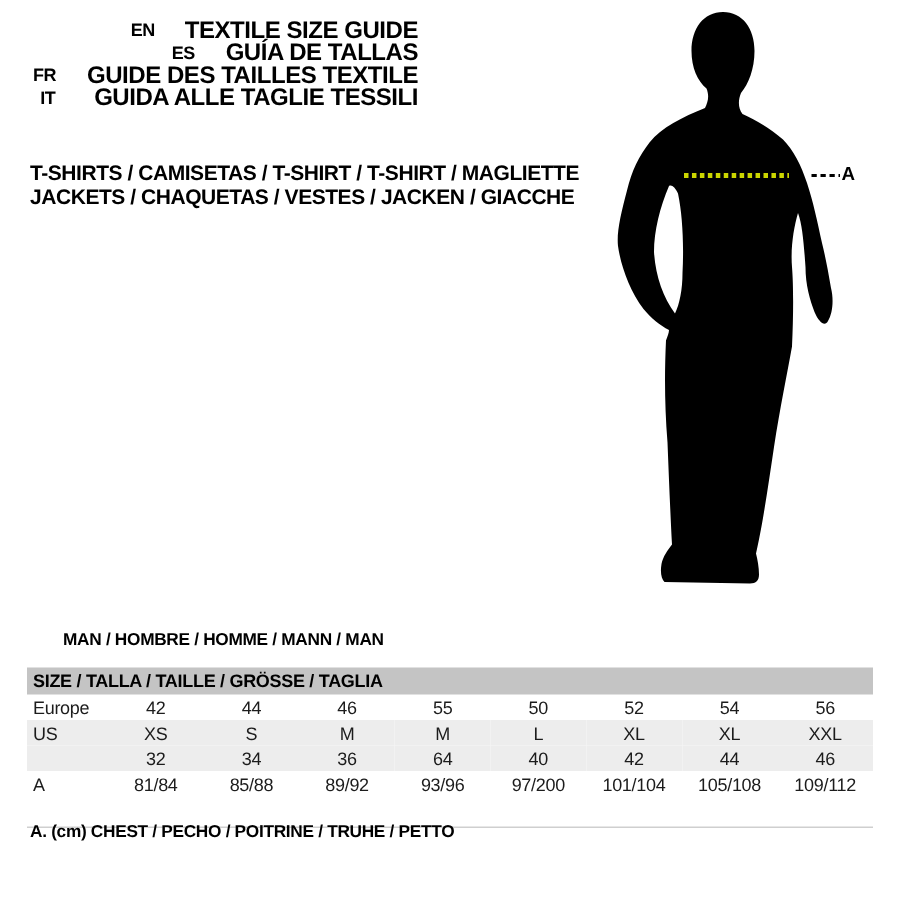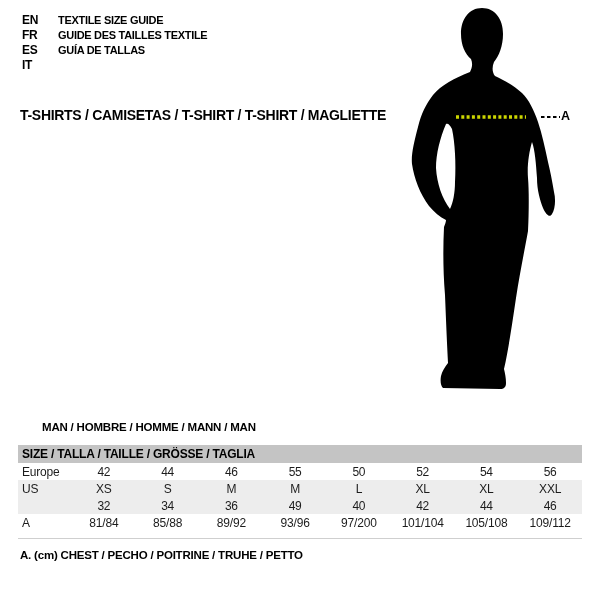--- a/index.html
+++ b/index.html
@@ -10,7 +10,7 @@
 
   
   .lang-block { left:22px; top:13px; }
-  .lang-row { display:flex; height:15px; line-height:15px; }
+  .lang-row { display:flex; height:15px; line-height:15px;justify-content:flex-end; }
   .lang-code { width:36px; font-size:12px; font-weight:700; letter-spacing:-0.3px; }
   .lang-label { font-size:11px; font-weight:700; letter-spacing:-0.3px; white-space:nowrap; }
 

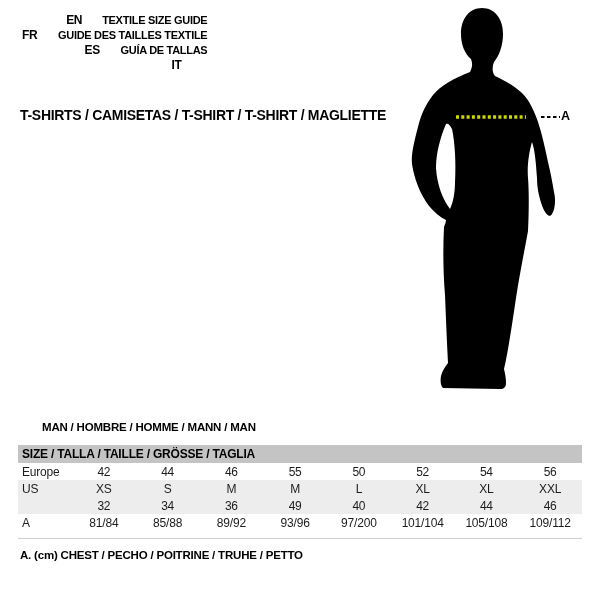--- a/index.html
+++ b/index.html
@@ -12,7 +12,7 @@
   .lang-block { left:22px; top:13px; }
   .lang-row { display:flex; height:15px; line-height:15px;justify-content:flex-end; }
   .lang-code { width:36px; font-size:12px; font-weight:700; letter-spacing:-0.3px; }
-  .lang-label { font-size:11px; font-weight:700; letter-spacing:-0.3px; white-space:nowrap; }
+  .lang-label { font-size:16px; font-weight:700; letter-spacing:-0.3px; white-space:nowrap; }
 
   
   .garment-block { left:20px; top:108px; }

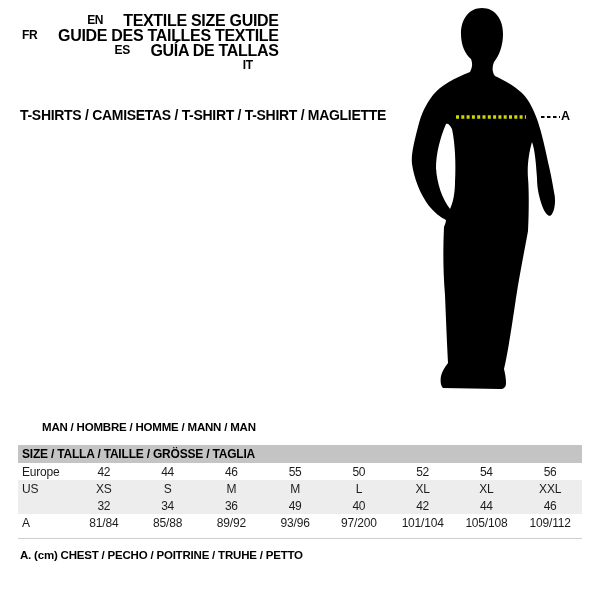--- a/index.html
+++ b/index.html
@@ -48,12 +48,12 @@
       <span class="lang-label">TEXTILE SIZE GUIDE</span>
     </div>
     <div class="lang-row">
+      <span class="lang-code">ES</span>
+      <span class="lang-label">GUÍA DE TALLAS</span>
+    </div>
+    <div class="lang-row">
       <span class="lang-code">FR</span>
       <span class="lang-label">GUIDE DES TAILLES TEXTILE</span>
-    </div>
-    <div class="lang-row">
-      <span class="lang-code">ES</span>
-      <span class="lang-label">GUÍA DE TALLAS</span>
     </div>
     <div class="lang-row">
       <span class="lang-code">IT</span>

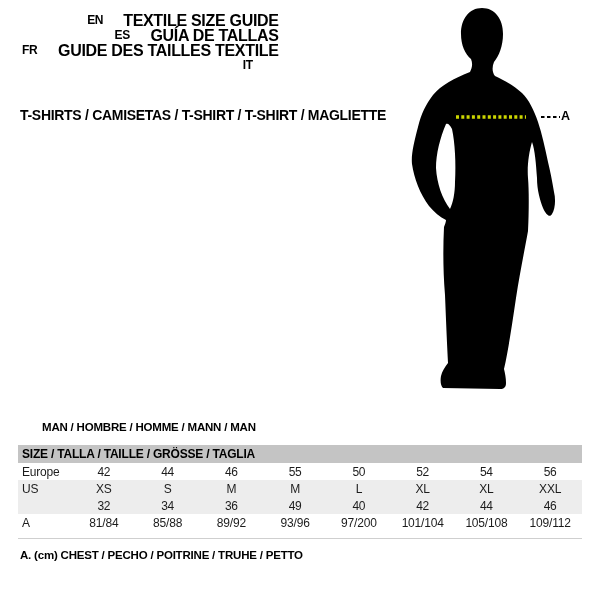--- a/index.html
+++ b/index.html
@@ -57,6 +57,7 @@
     </div>
     <div class="lang-row">
       <span class="lang-code">IT</span>
+      <span class="lang-label">GUIDA ALLE TAGLIE TESSILI</span>
     </div>
   </div>
 

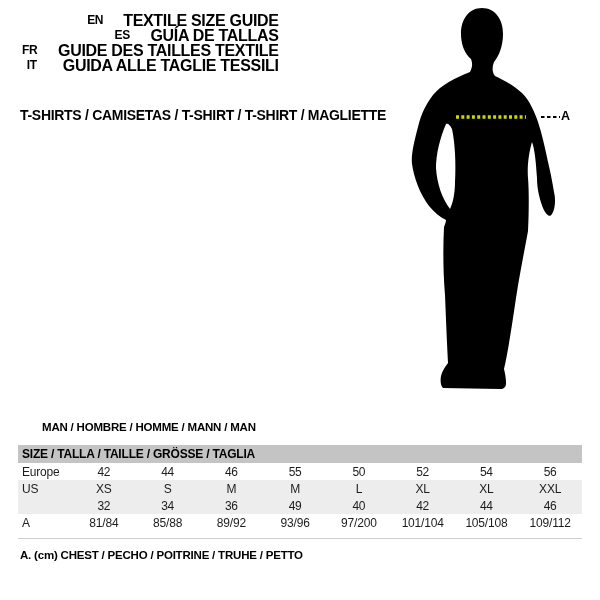--- a/index.html
+++ b/index.html
@@ -63,6 +63,7 @@
 
   <div class="abs garment-block">
     <div class="garment-line">T-SHIRTS / CAMISETAS / T-SHIRT / T-SHIRT / MAGLIETTE</div>
+    <div class="garment-line">JACKETS / CHAQUETAS / VESTES / JACKEN / GIACCHE</div>
   </div>
 
   <svg class="abs figure-svg" viewBox="0 0 600 600" width="600" height="600" xmlns="http://www.w3.org/2000/svg">

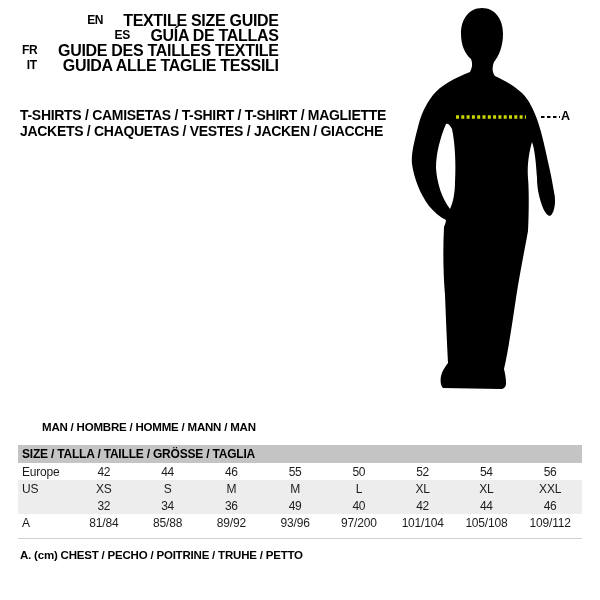--- a/index.html
+++ b/index.html
@@ -26,7 +26,7 @@
   .section-title { left:18px; top:421px; font-size:11.5px; font-weight:700; letter-spacing:-0.2px;padding-left:24px; }
 
   
-  .size-table-wrap { left:18px; top:445px; width:564px; border-bottom:1px solid #cfcfcf; padding-bottom:7px; }
+  .size-table-wrap { left:18px; top:445px; width:564px; border-bottom:1px solid #cfcfcf; padding-bottom:20px; }
   table { width:100%; border-collapse:collapse; table-layout:fixed; }
   th { background:#c4c4c4; text-align:left; font-size:12px; font-weight:700; letter-spacing:-0.2px;
        height:18px; padding:0 0 0 4px; }

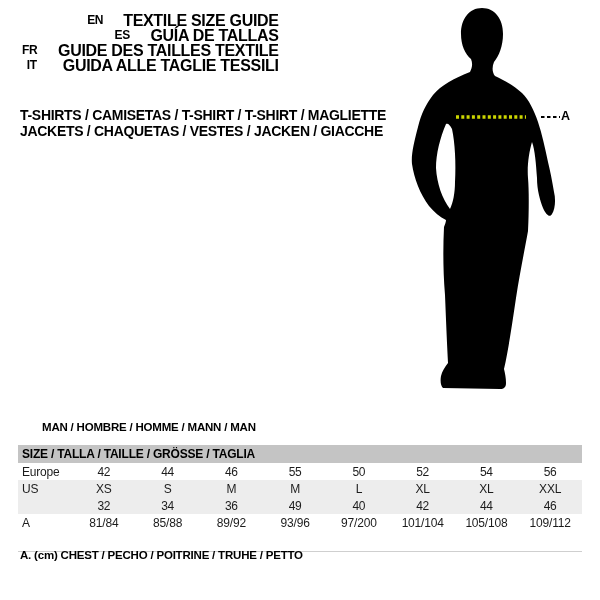--- a/index.html
+++ b/index.html
@@ -153,7 +153,7 @@
           <td>32</td>
           <td>34</td>
           <td>36</td>
-          <td>49</td>
+          <td>64</td>
           <td>40</td>
           <td>42</td>
           <td>44</td>

